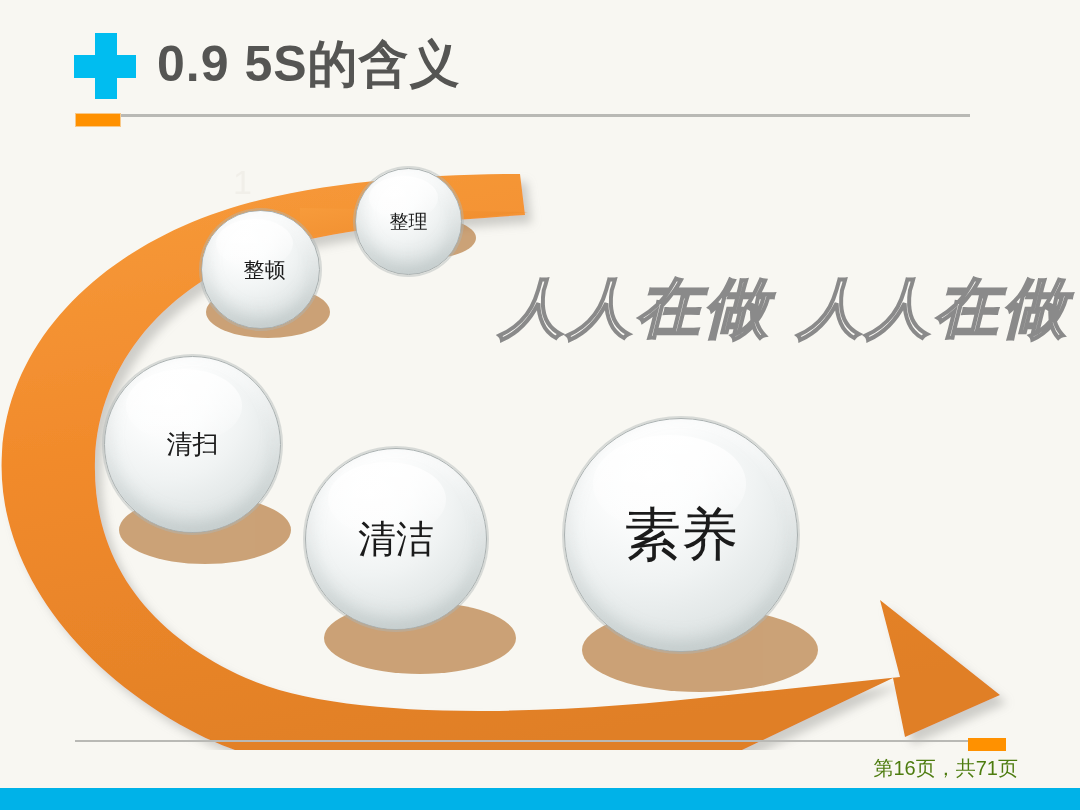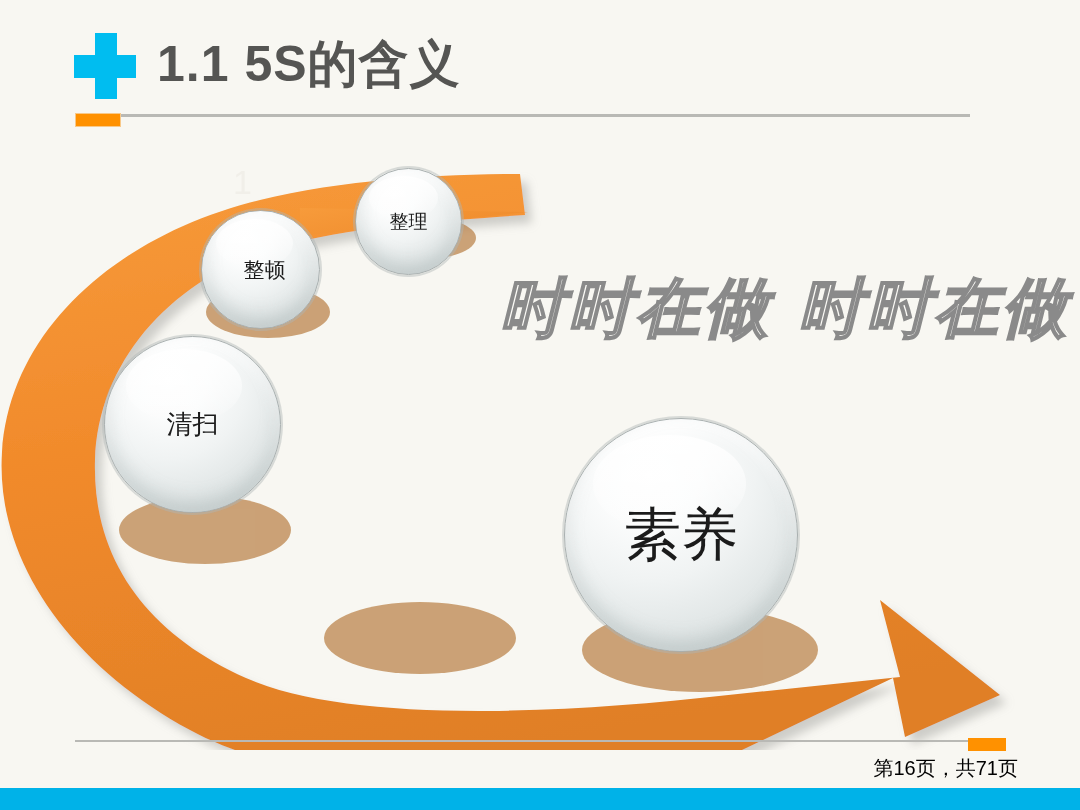--- a/index.html
+++ b/index.html
@@ -201,7 +201,7 @@
     <div class="bar-v"></div>
     <div class="bar-h"></div>
   </div>
-  <div class="page-title">1.1  5S的含义</div>
+  <div class="page-title">0.9  5S的含义</div>
   <div class="header-rule"></div>
   <div class="header-tab"></div>
 

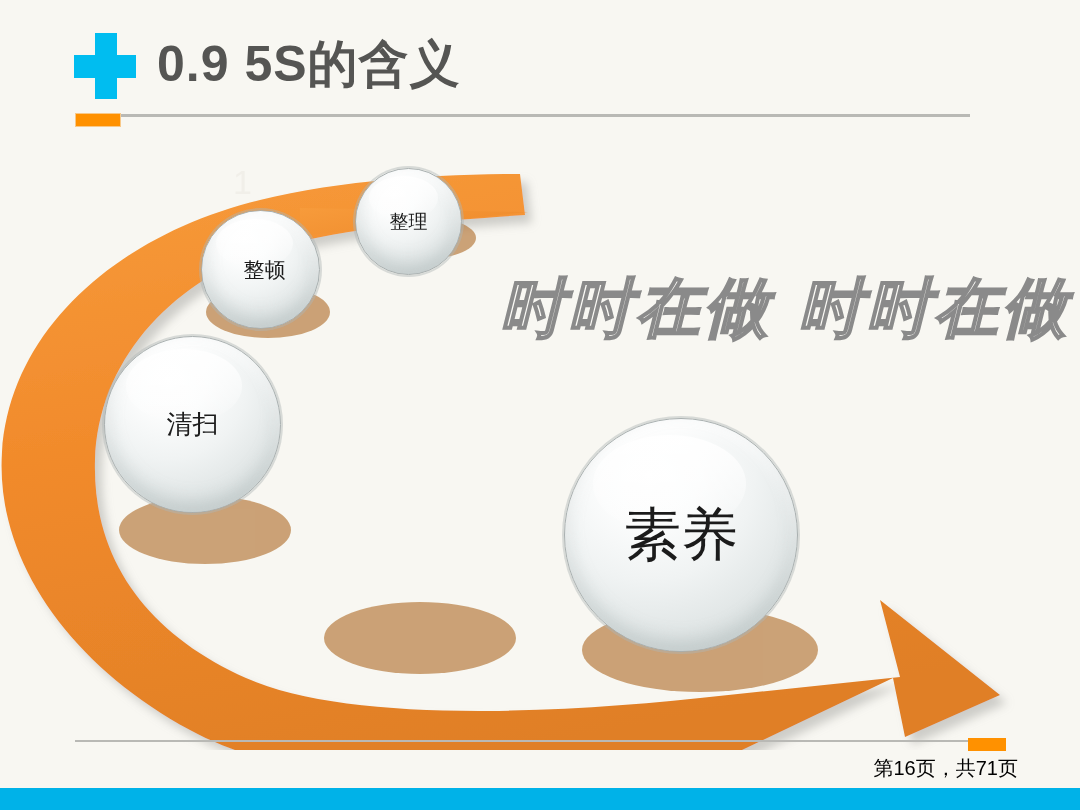--- a/index.html
+++ b/index.html
@@ -273,7 +273,7 @@
     <span class="sphere-label">素养</span>
   </div>
 
-  <div class="slogan">时时在做  时时在做</div>
+  <div class="slogan">人人在做  人人在做</div>
 
   <div class="footer-rule"></div>
   <div class="footer-tab"></div>

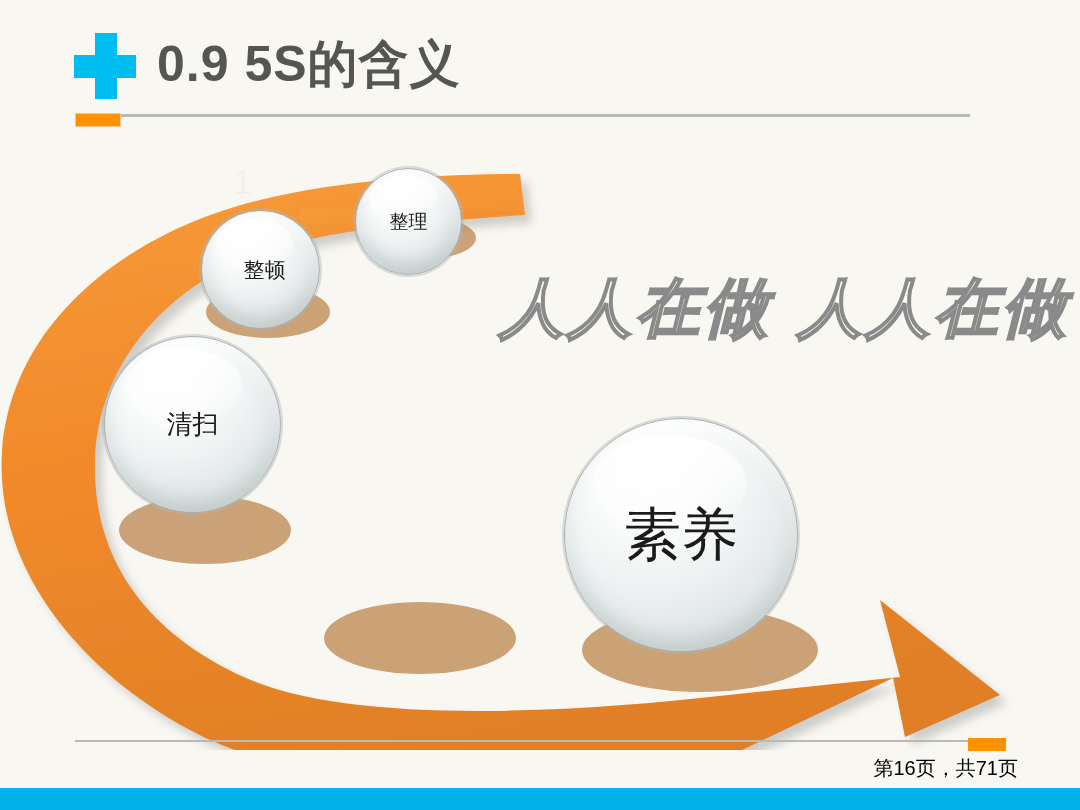--- a/index.html
+++ b/index.html
@@ -160,7 +160,7 @@
   #sphere-zhengli  .sphere-label { font-size: 19px; }
   #sphere-zhengdun { left: 201px; top: 210px; width: 117px; height: 117px; }
   #sphere-zhengdun .sphere-label { font-size: 21px; margin-left: 8px; }
-  #sphere-qingsao  { left: 104px; top: 336px; width: 175px; height: 175px; }
+  #sphere-qingsao  { left: 104px; top: 356px; width: 175px; height: 175px; }
   #sphere-qingsao  .sphere-label { font-size: 26px; }
   #sphere-qingjie  { left: 305px; top: 448px; width: 180px; height: 180px; }
   #sphere-qingjie  .sphere-label { font-size: 38px; }

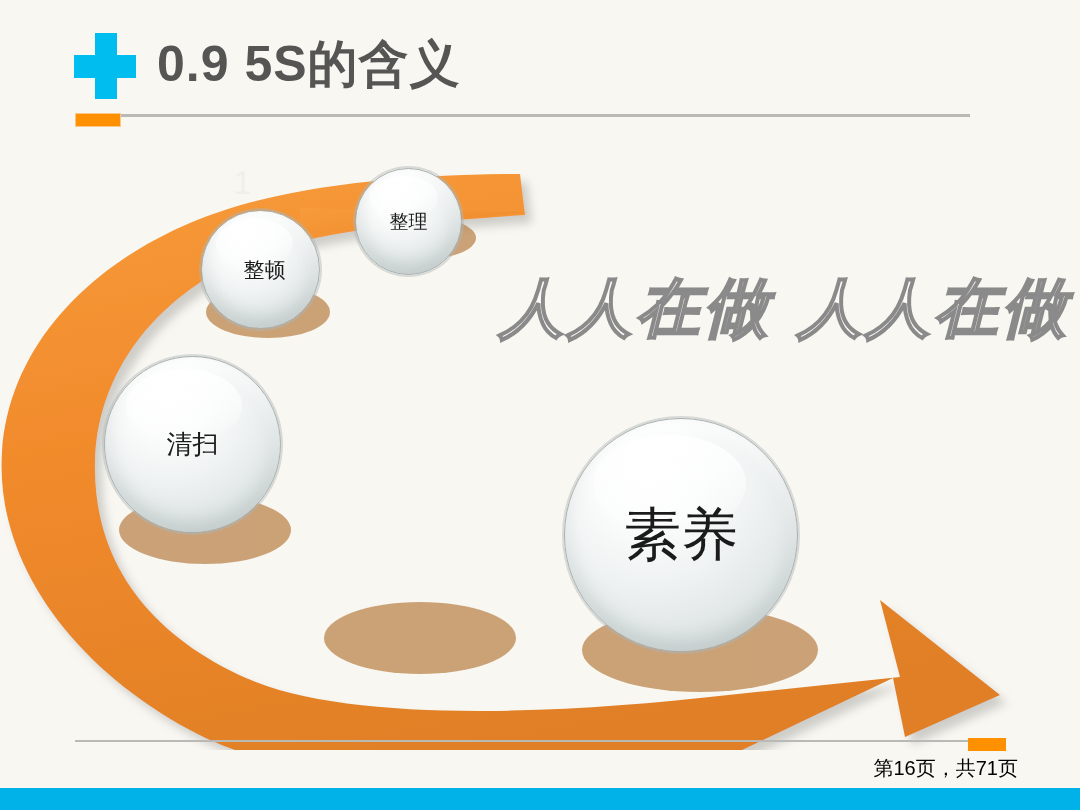--- a/index.html
+++ b/index.html
@@ -268,6 +268,9 @@
     <span class="sphere-label">清扫</span>
   </div>
 
+  <div class="sphere" id="sphere-qingjie">
+    <span class="sphere-label">清洁</span>
+  </div>
 
   <div class="sphere" id="sphere-suyang">
     <span class="sphere-label">素养</span>

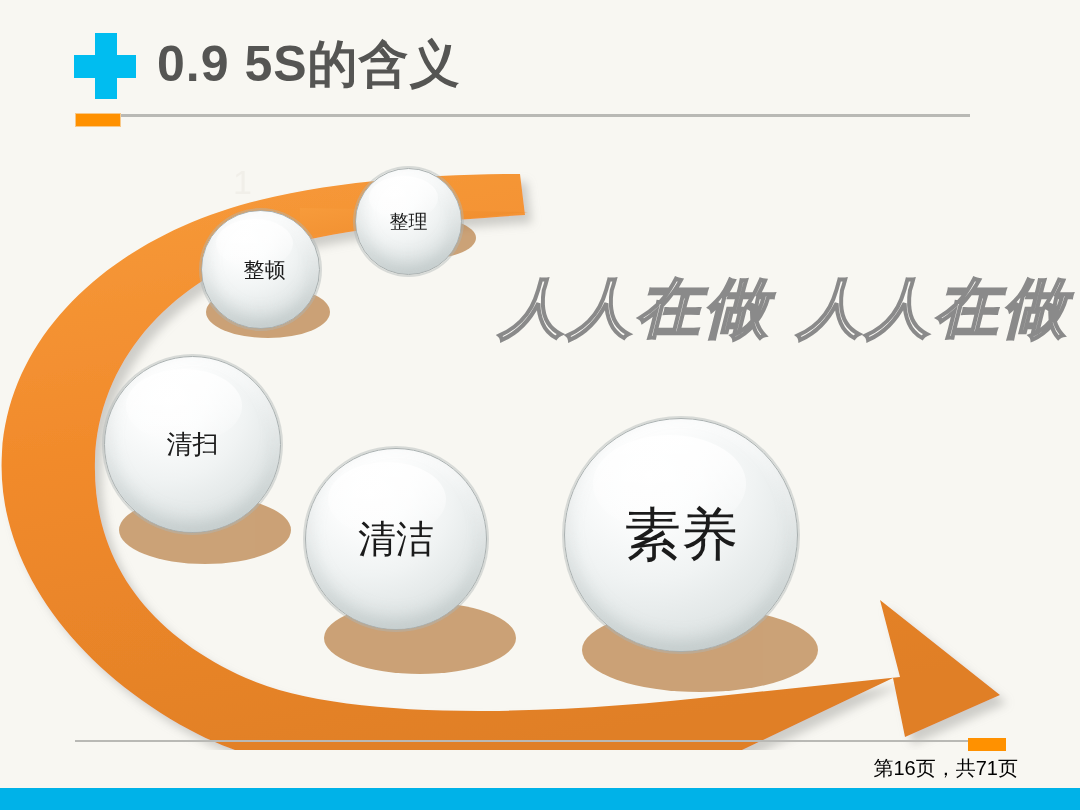--- a/index.html
+++ b/index.html
@@ -97,7 +97,7 @@
     right: 62px;
     top: 755px;
     font-size: 20px;
-    color: #000000;
+    color: #4d7c0f;
     white-space: nowrap;
   }
   .bottom-bar {

